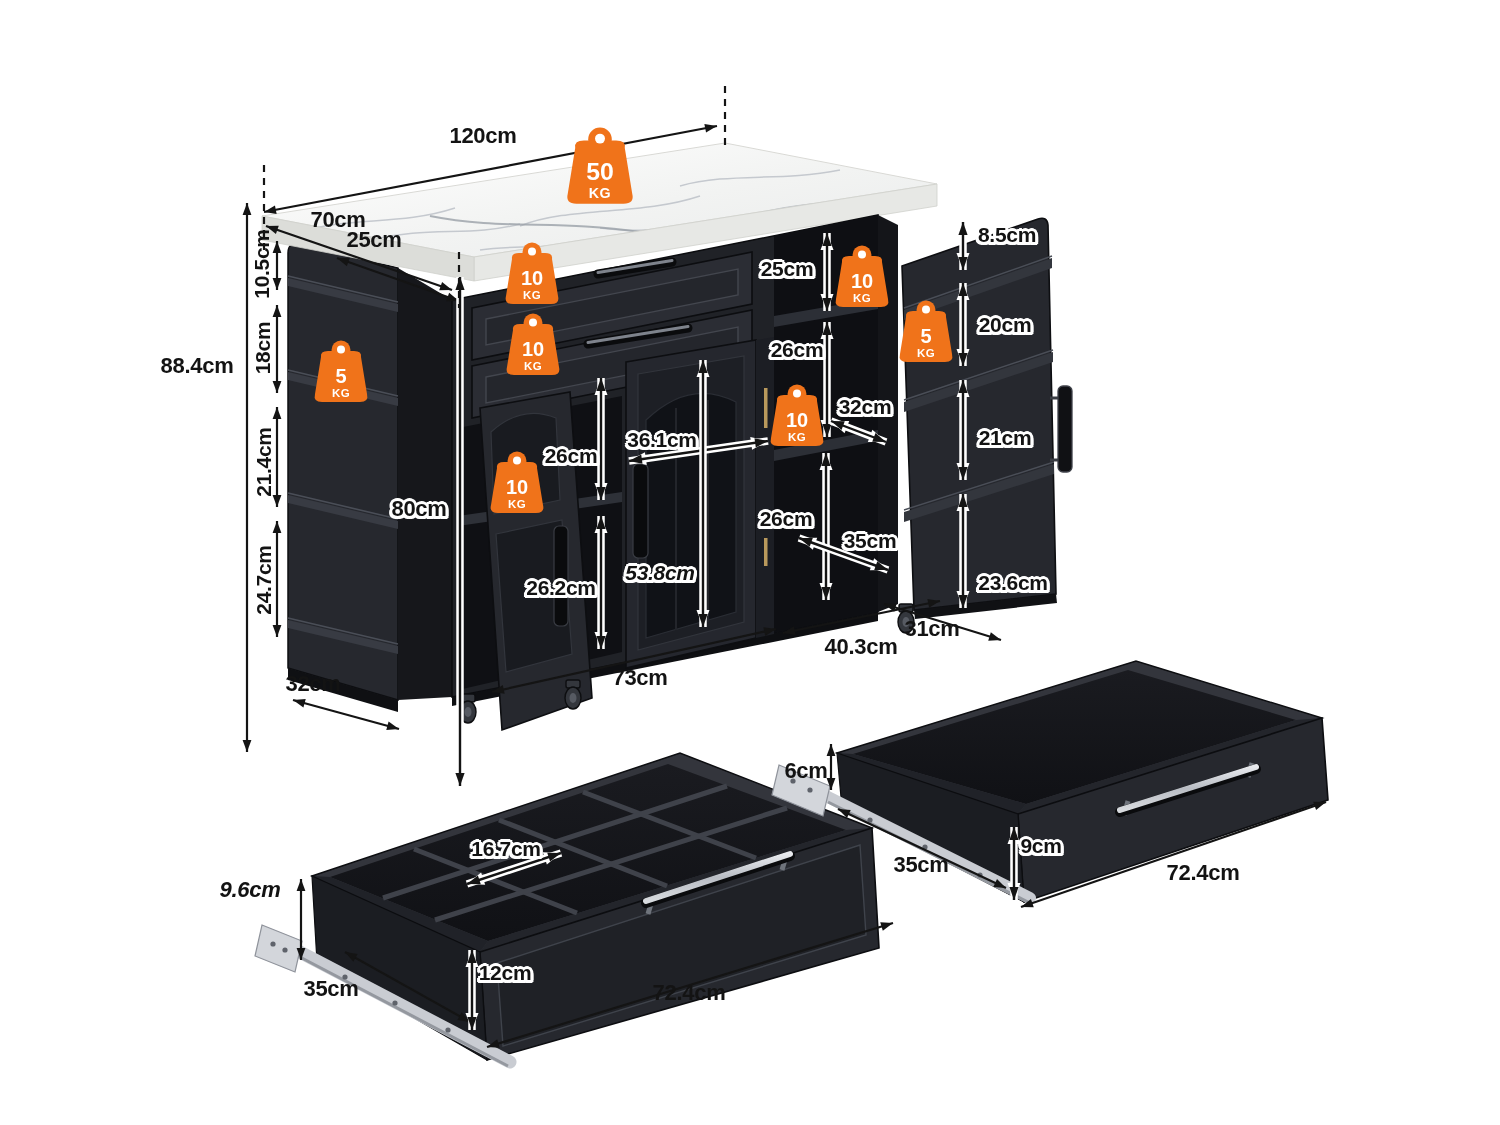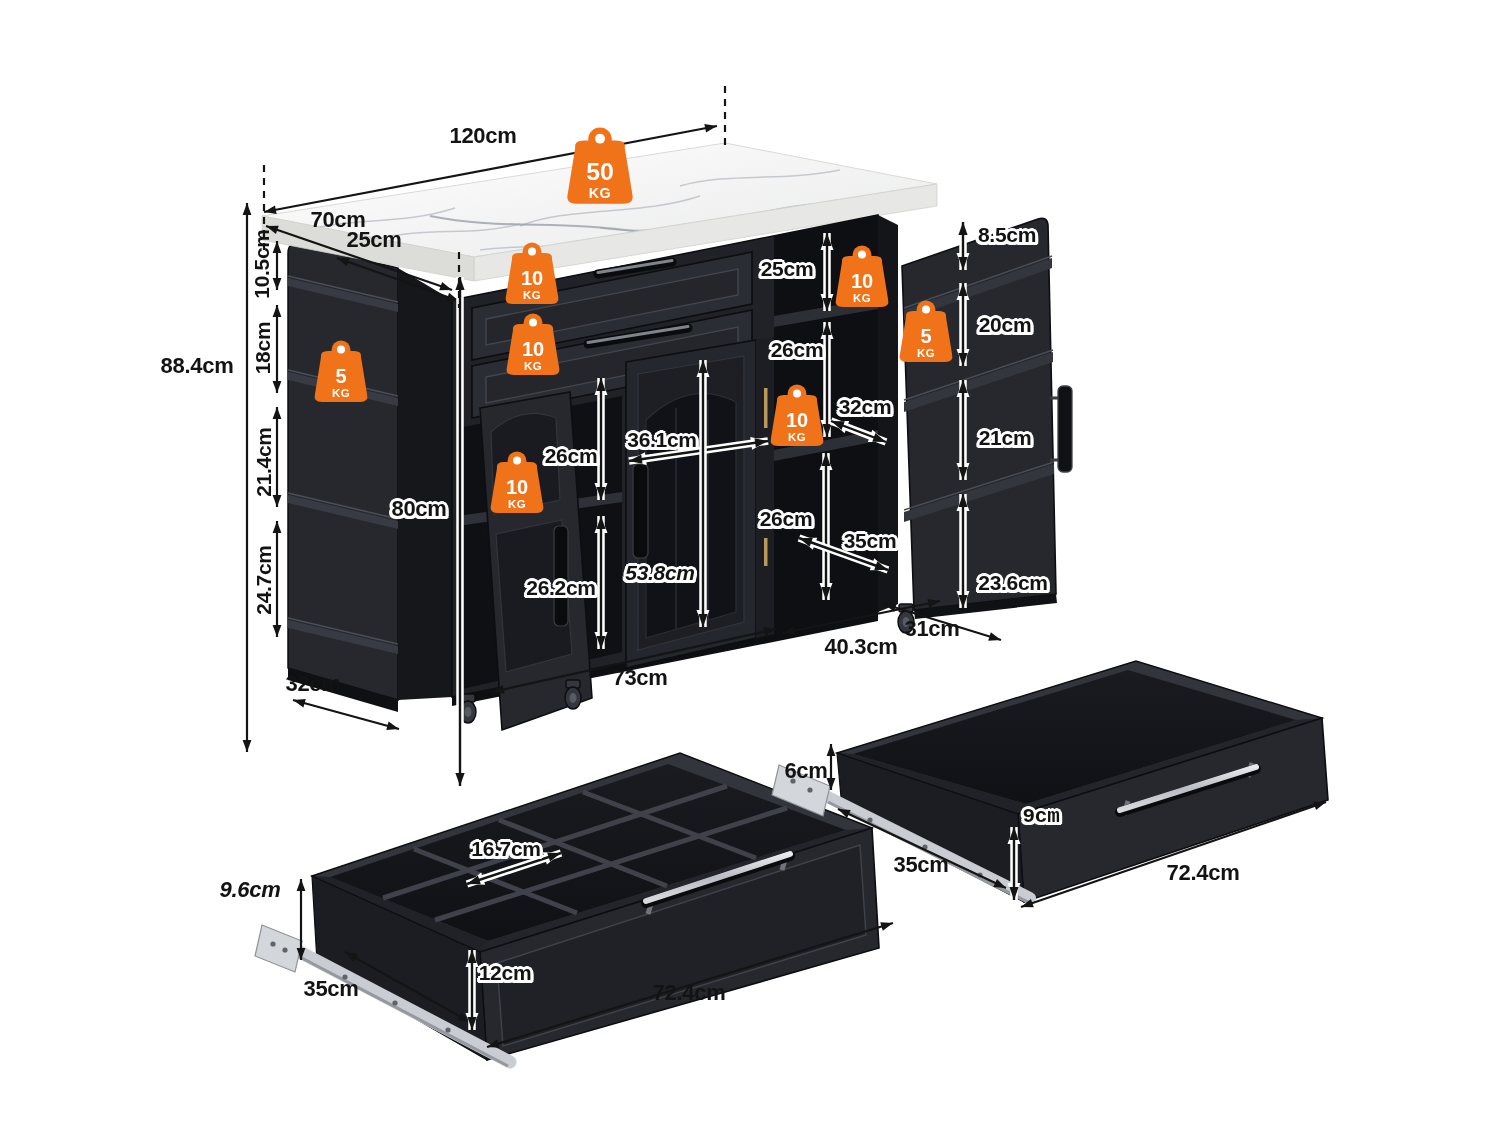--- a/index.html
+++ b/index.html
@@ -531,7 +531,7 @@
       <div class="lab big" style="left: 689px; top: 993px;">72.4cm</div>
       <div class="lab big" style="left: 806px; top: 771px;">6cm</div>
       <div class="lab big" style="left: 921px; top: 865px;">35cm</div>
-      <div class="lab halo" style="left: 1041px; top: 816px; font-family: Liberation Mono, monospace;">9cm</div>
+      <div class="lab halo" style="left: 1041px; top: 845px;">9cm</div>
       <div class="lab big" style="left: 1203px; top: 873px;">72.4cm</div>
     </div>
 </div>

